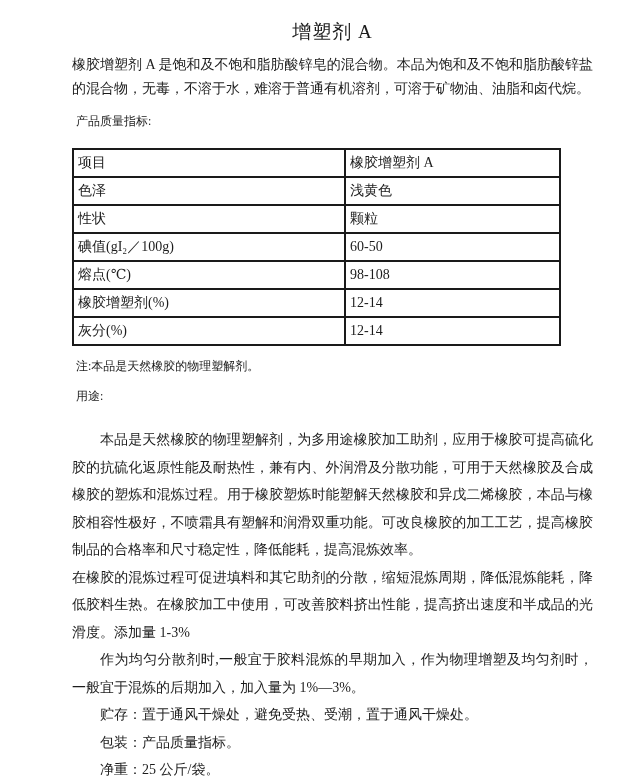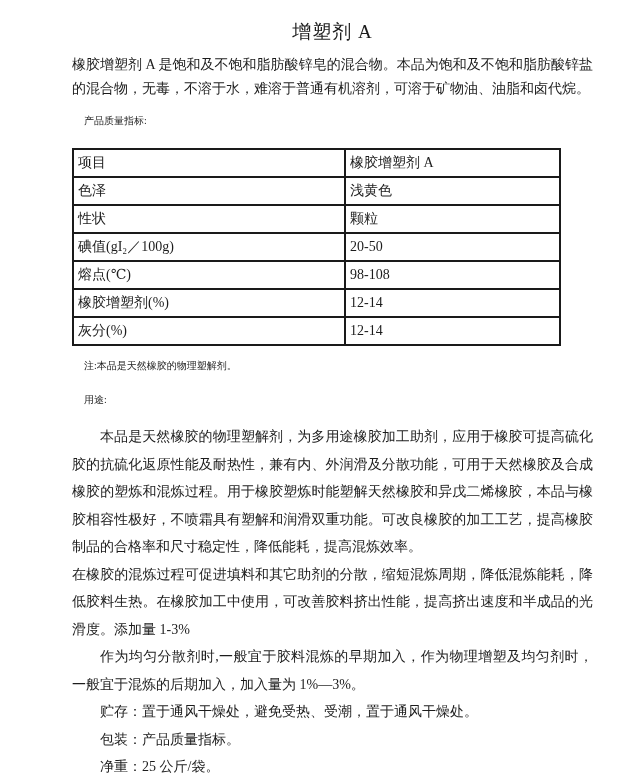--- a/index.html
+++ b/index.html
@@ -31,9 +31,9 @@
     margin: 7px 0 0 0;
   }
   .plain-line {
-    font-size: 10px;
+    font-size: 12px;
     line-height: 22px;
-    margin: 12px;
+    margin: 4px;
   }
   .quality-label { margin-top: 9px; }
   .quality-table {

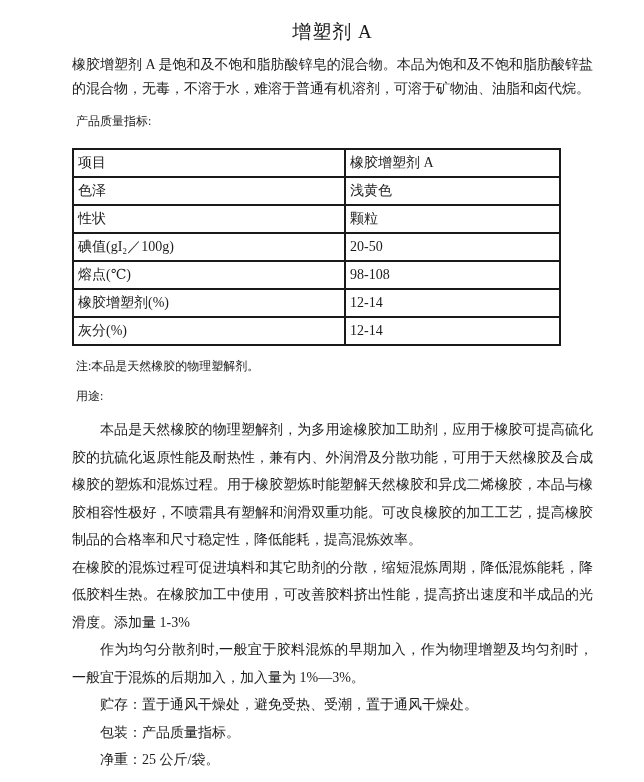--- a/index.html
+++ b/index.html
@@ -94,7 +94,7 @@
 
         <tr>
           <td class="c1">碘值(gI₂／100g)</td>
-          <td class="c2">20-50</td>
+          <td class="c2">60-50</td>
         </tr>
 
         <tr>

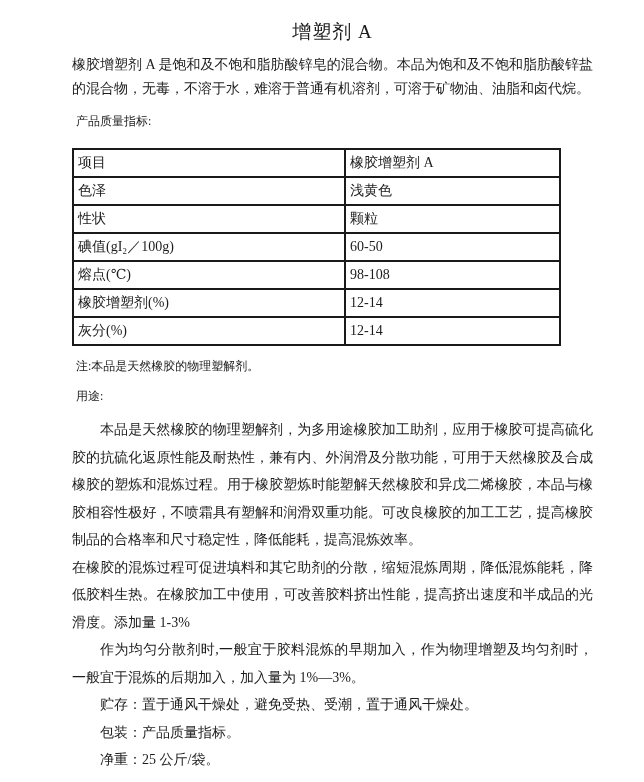--- a/index.html
+++ b/index.html
@@ -54,7 +54,7 @@
   .quality-table td.c1 { width: 262px; }
   .note { margin-top: 9px; }
   .usage-label { margin-top: 8px; }
-  .usage-section { margin-top: 9px; }
+  .usage-section { margin-top: 19px; }
   .body-par {
     font-size: 14px;
     line-height: 27.5px;

